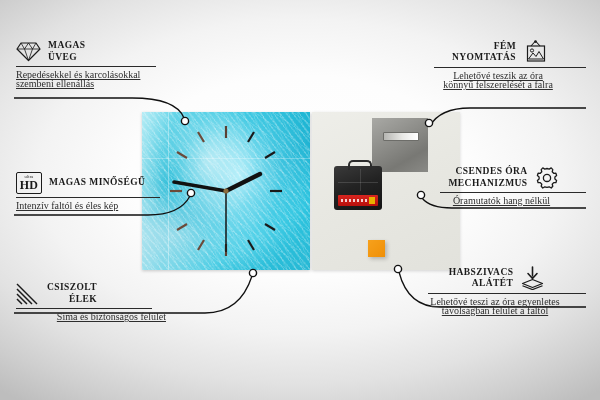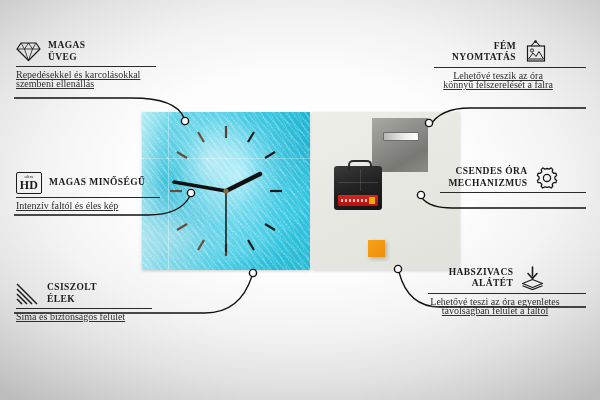--- a/index.html
+++ b/index.html
@@ -380,6 +380,9 @@
       </svg>
     </div>
     <div class="lab-rule" style="width:146px; margin-left:19px;"></div>
+    <div class="lab-sub right" style="padding-right:4px;">
+      <div>Óramutatók hang nélkül</div>
+    </div>
   </div>
 
   <div class="label" style="right:14px; top:266px; width:178px;">

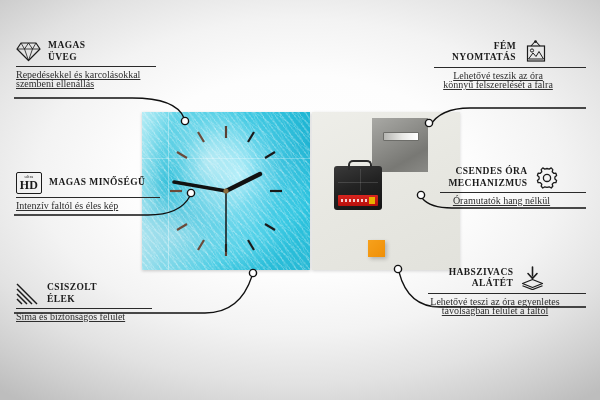--- a/index.html
+++ b/index.html
@@ -326,7 +326,7 @@
     </div>
   </div>
 
-  <div class="label" style="left:16px; top:282px; width:150px;">
+  <div class="label" style="left:16px; top:282px; width:150px;text-align:right;">
     <div class="lab-head">
       <svg class="ico" width="24" height="22" viewBox="0 0 24 22">
         <g stroke="#1b1b1b" stroke-width="1.5">

